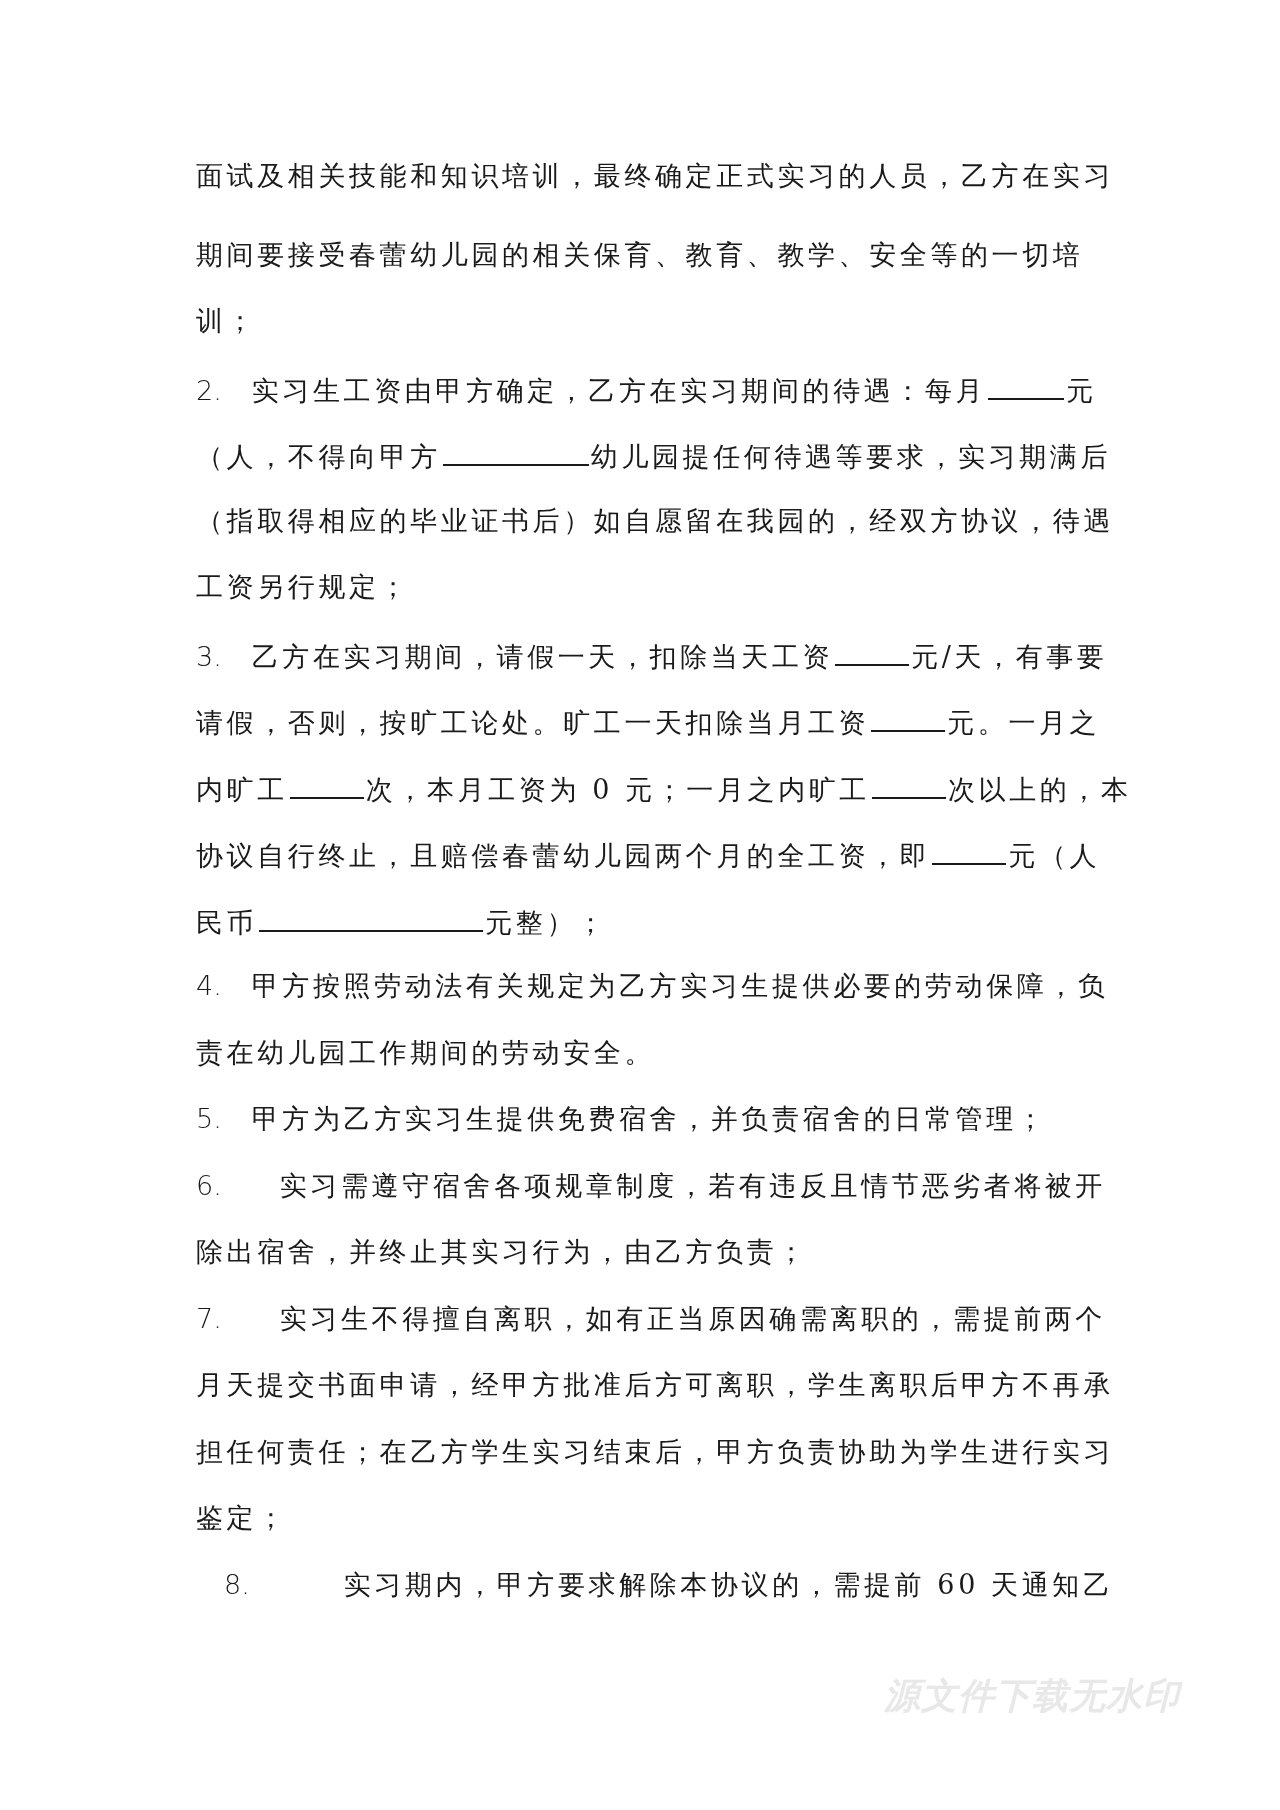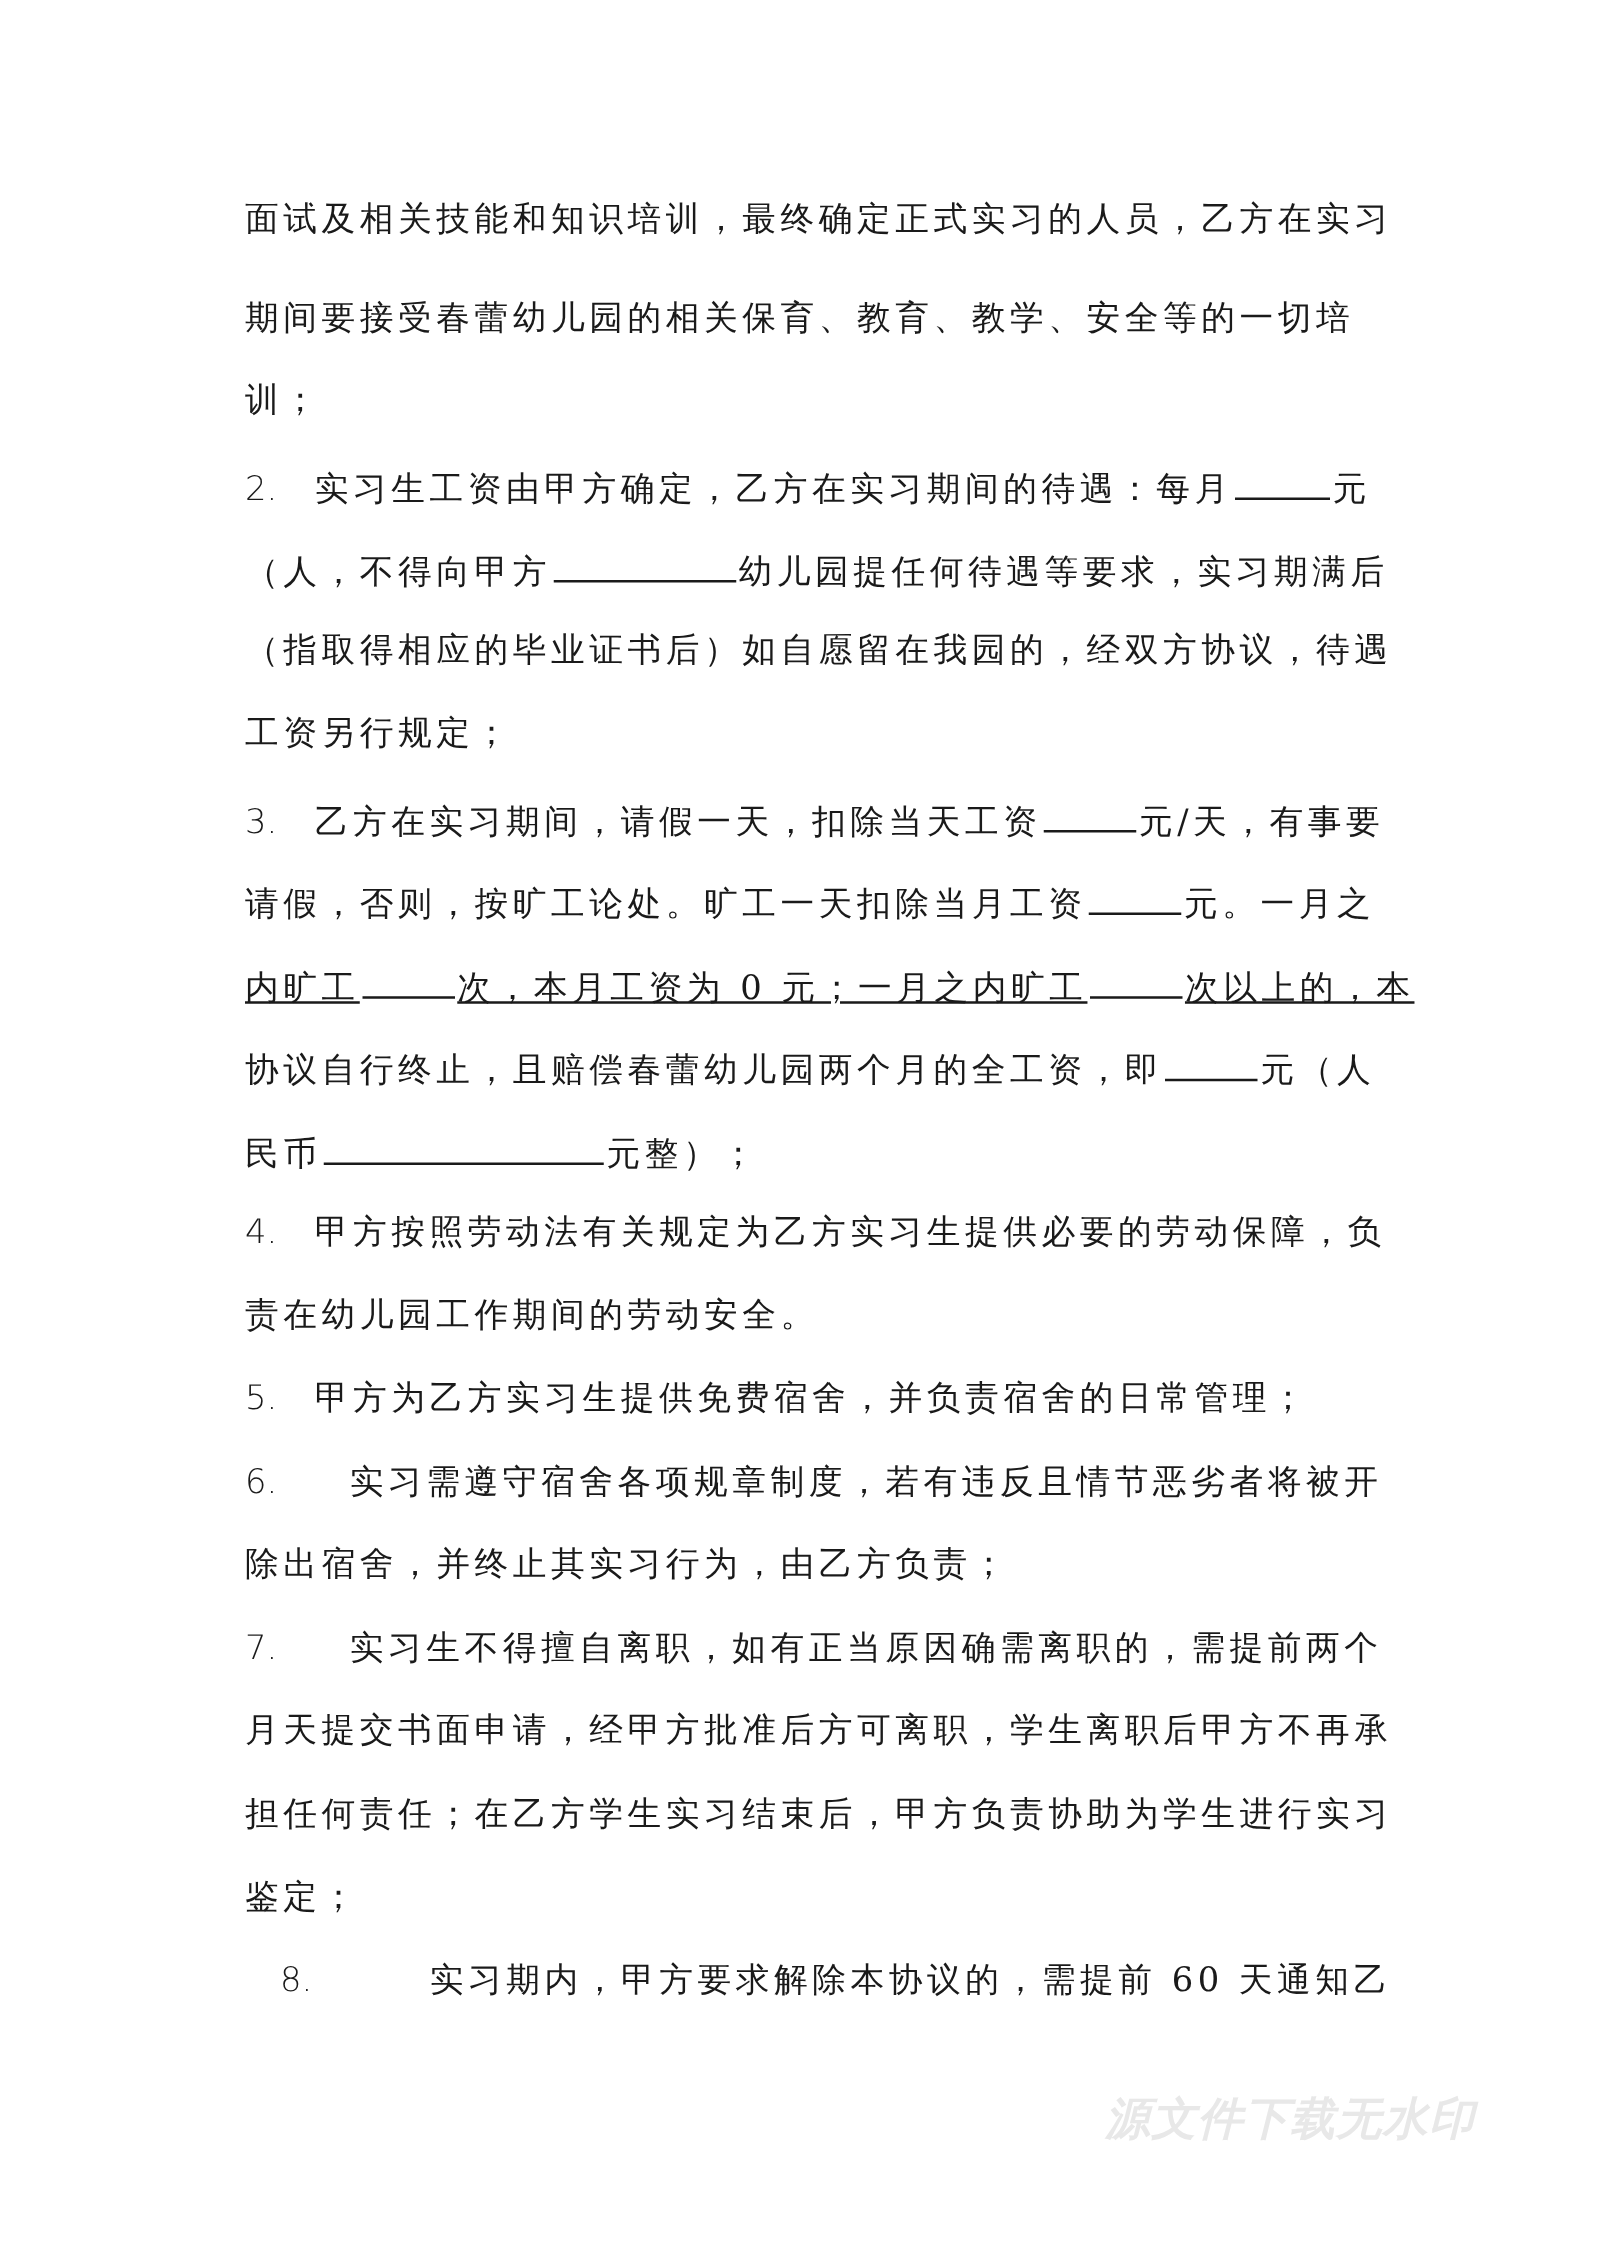--- a/index.html
+++ b/index.html
@@ -85,7 +85,7 @@
       <div class="line" style="top: 567px;"><span>工资另行规定；</span></div>
       <div class="line" style="top: 633.5px;"><span class="num">3.</span><span style="display: inline-block; width: 30px;"></span><span>乙方在实习期间，请假一天，扣除当天工资</span><span class="blank" style="width: 74px;"></span><span>元/天，有事要</span></div>
       <div class="line" style="top: 700px;"><span>请假，否则，按旷工论处。旷工一天扣除当月工资</span><span class="blank" style="width: 74px;"></span><span>元。一月之</span></div>
-      <div class="line" style="top: 766.5px; text-decoration: underline;"><span>内旷工</span><span class="blank" style="width: 74px;"></span><span>次，本月工资为 0 元；一月之内旷工</span><span class="blank" style="width: 74px;"></span><span>次以上的，本</span></div>
+      <div class="line" style="top: 766.5px;"><span>内旷工</span><span class="blank" style="width: 74px;"></span><span>次，本月工资为 0 元；一月之内旷工</span><span class="blank" style="width: 74px;"></span><span>次以上的，本</span></div>
       <div class="line" style="top: 833px;"><span>协议自行终止，且赔偿春蕾幼儿园两个月的全工资，即</span><span class="blank" style="width: 74px;"></span><span>元（人</span></div>
       <div class="line" style="top: 899.5px; text-align: center;"><span>民币</span><span class="blank" style="width: 224px;"></span><span>元整）；</span></div>
       <div class="line" style="top: 966px;"><span class="num">4.</span><span style="display: inline-block; width: 30px;"></span><span>甲方按照劳动法有关规定为乙方实习生提供必要的劳动保障，负</span></div>

